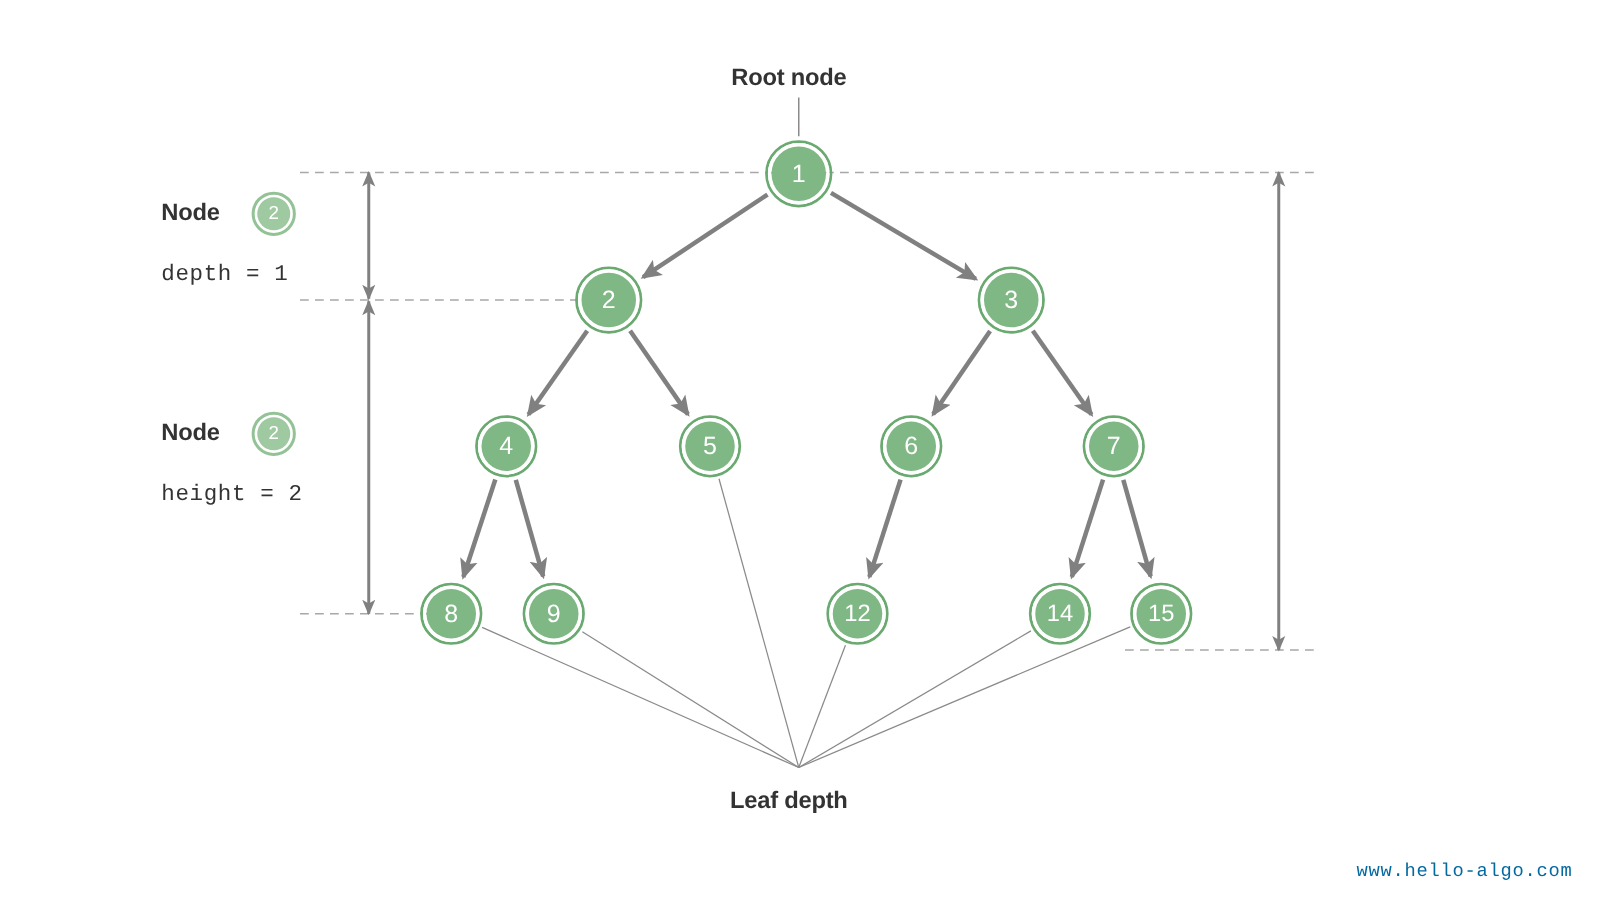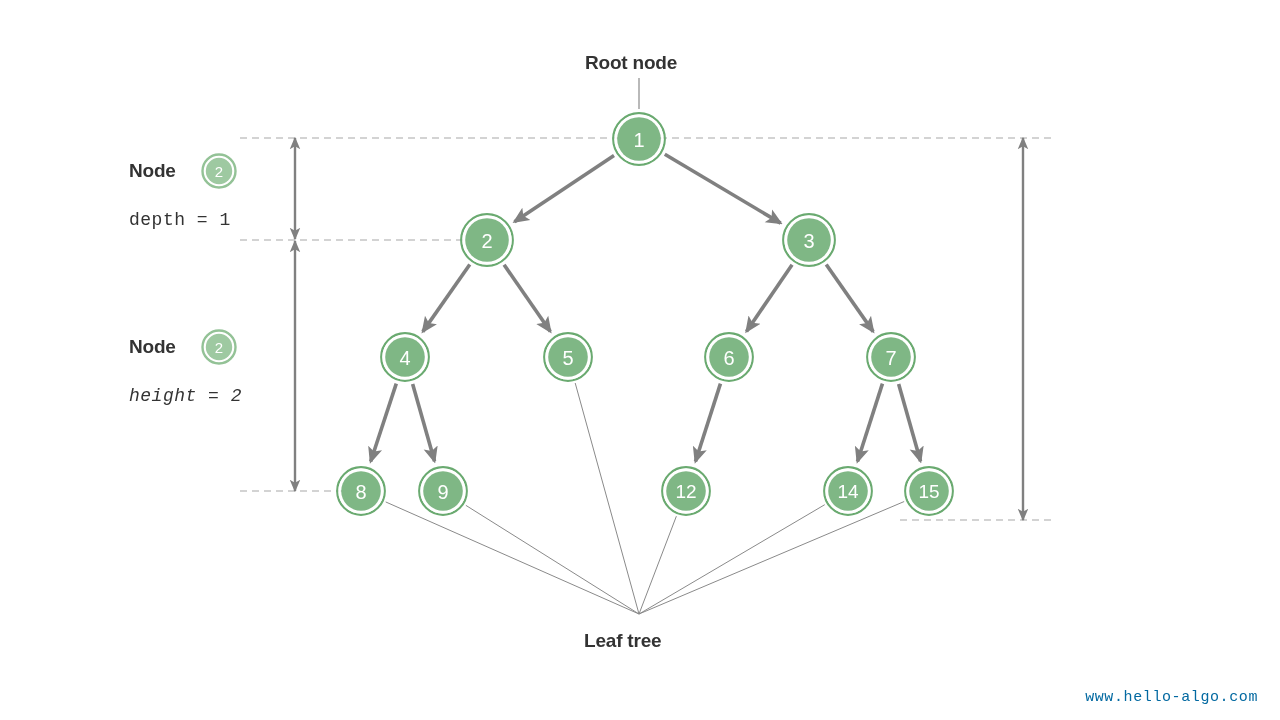--- a/index.html
+++ b/index.html
@@ -231,7 +231,7 @@
         </svg>
       </span>
     </div>
-    <div class="lbl-mono" style="margin-top:20px;font-style:italic;">height = 2</div>
+    <div class="lbl-mono" style="margin-top:20px;">height = 2</div>
   </div>
 
 

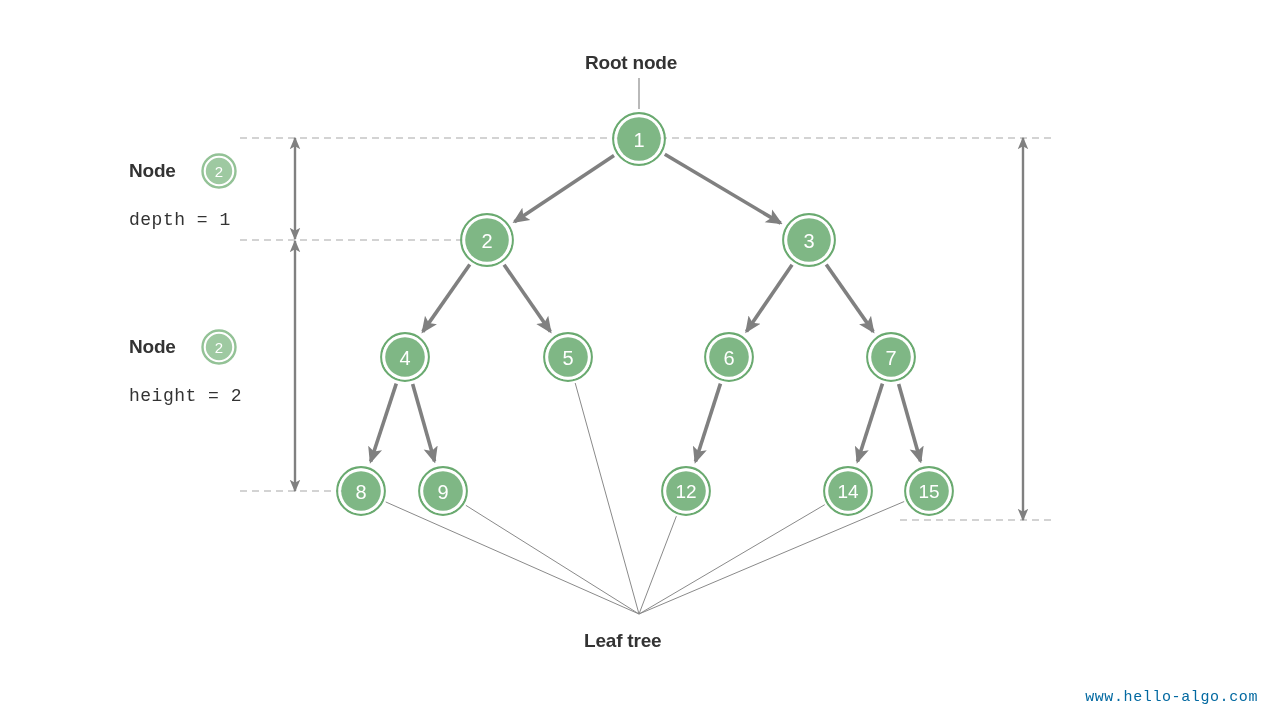--- a/index.html
+++ b/index.html
@@ -204,7 +204,7 @@
 
   <div class="lbl lbl-bold" style="left:585px; top:52px;">Root node</div>
 
-  <div class="lbl lbl-bold" style="left:584px; top:630px;">Leaf tree</div>
+  <div class="lbl lbl-bold" style="left:584px; top:630px;">Leaf depth</div>
 
   <div class="side-block" style="left:129px; top:152px;">
     <div class="side-row">

